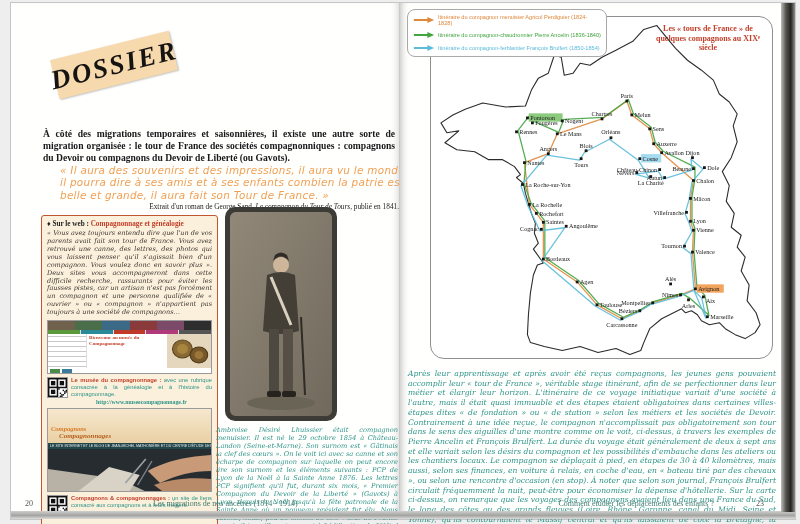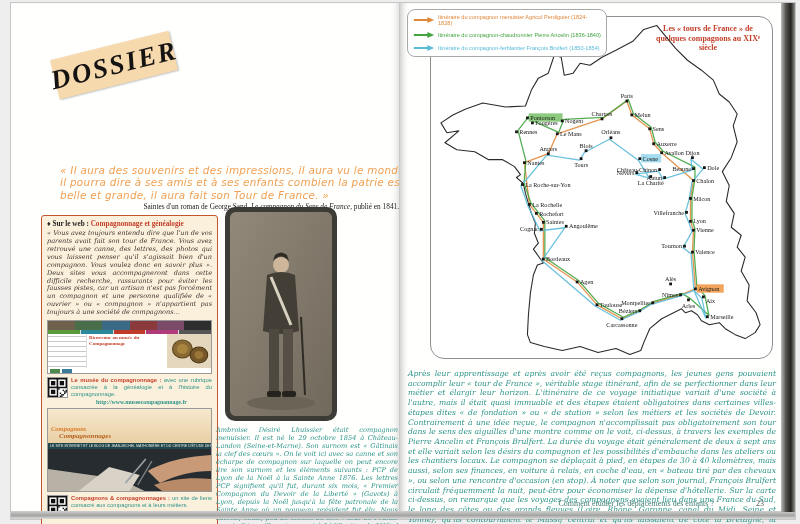--- a/index.html
+++ b/index.html
@@ -115,6 +115,7 @@
     </div>
 
 
+    <p class="intro">À côté des migrations temporaires et saisonnières, il existe une autre sorte de migration organisée : le tour de France des sociétés compagnonniques : compagnons du Devoir ou compagnons du Devoir de Liberté (ou Gavots).</p>
 
     <p class="quote">« Il aura des souvenirs et des impressions, il aura vu le monde, il pourra dire à ses amis et à ses enfants combien la patrie est belle et grande, il aura fait son Tour de France. »</p>
 

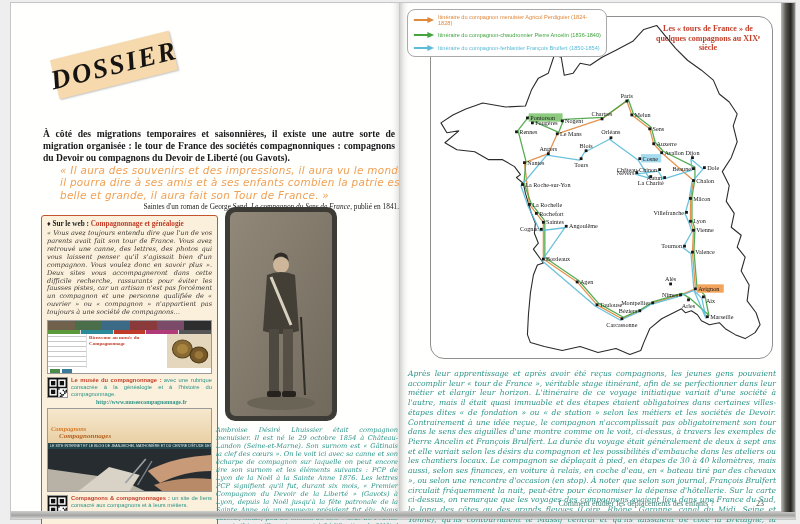--- a/index.html
+++ b/index.html
@@ -119,7 +119,7 @@
 
     <p class="quote">« Il aura des souvenirs et des impressions, il aura vu le monde, il pourra dire à ses amis et à ses enfants combien la patrie est belle et grande, il aura fait son Tour de France. »</p>
 
-    <p class="attribution"><span>Saintes d'un roman de George Sand, </span><i>Le compagnon du Sens de France</i><span>, publié en 1841.</span></p>
+    <p class="attribution"><span>Extrait d'un roman de George Sand, </span><i>Le compagnon du Sens de France</i><span>, publié en 1841.</span></p>
 
     <div class="web-box">
       <div class="wb-head"><span>♦ Sur le web :</span><span class="wb-title"> Compagnonnage et généalogie</span></div>

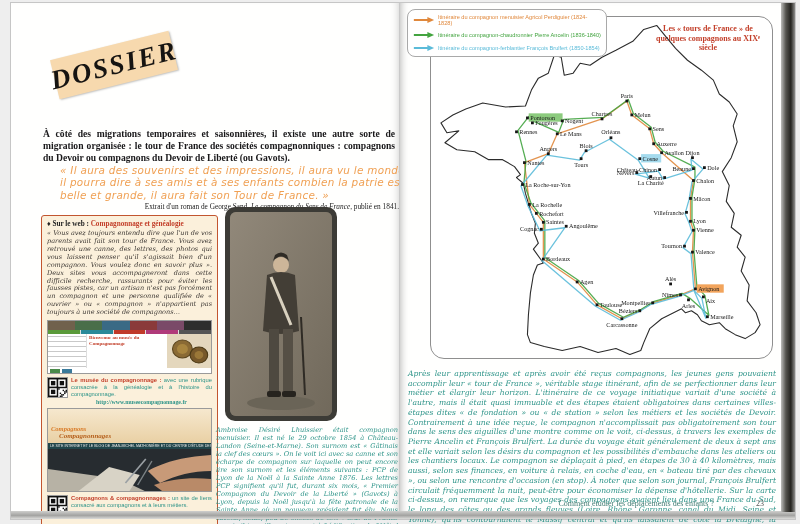--- a/index.html
+++ b/index.html
@@ -119,7 +119,7 @@
 
     <p class="quote">« Il aura des souvenirs et des impressions, il aura vu le monde, il pourra dire à ses amis et à ses enfants combien la patrie est belle et grande, il aura fait son Tour de France. »</p>
 
-    <p class="attribution"><span>Extrait d'un roman de George Sand, </span><i>Le compagnon du Sens de France</i><span>, publié en 1841.</span></p>
+    <p class="attribution"><span>Extrait d'un roman de George Sand, </span><i>Le compagnon du Tour de Tours</i><span>, publié en 1841.</span></p>
 
     <div class="web-box">
       <div class="wb-head"><span>♦ Sur le web :</span><span class="wb-title"> Compagnonnage et généalogie</span></div>

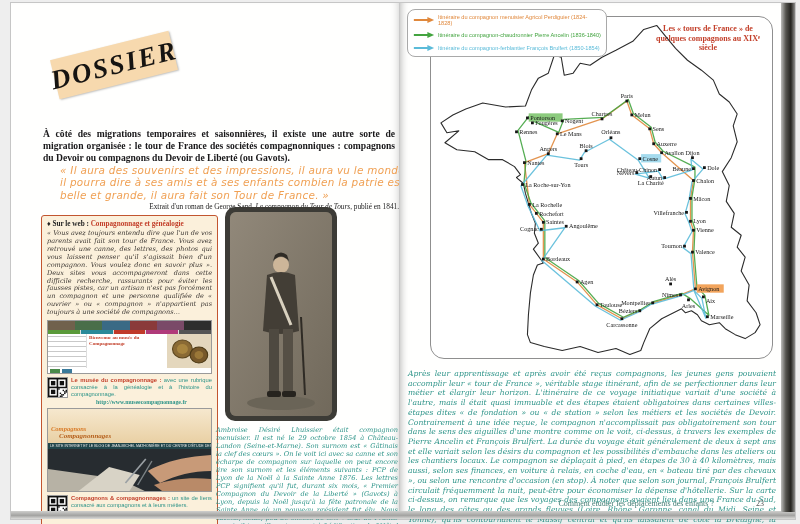--- a/index.html
+++ b/index.html
@@ -267,6 +267,10 @@
 
     <p class="photo-caption">Ambroise Désiré Lhuissier était compagnon menuisier. Il est né le 29 octobre 1854 à Château-Landon (Seine-et-Marne). Son surnom est « Gâtinais la clef des cœurs ». On le voit ici avec sa canne et son écharpe de compagnon sur laquelle on peut encore lire son surnom et les éléments suivants : PCP de Lyon de la Noël à la Sainte Anne 1876. Les lettres PCP signifient qu'il fut, durant six mois, « Premier Compagnon du Devoir de la Liberté » (Gavots) à Lyon, depuis la Noël jusqu'à la fête patronale de la Sainte Anne où un nouveau président fut élu. Nous savons, hélas, peu de choses de son « tour de France » mais il travailla notamment à l'édification de l'Hôtel de Ville de Paris et à l'Exposition universelle de 1900. © Photo collection Marie-Françoise Brouch.</p>
 
+    <div class="footer footer-left">
+      <span class="pnum">20</span>
+      <span>Les migrations de nos ancêtres (1814 - 1914)</span>
+    </div>
   </div>
 
   <div class="page page-right">

